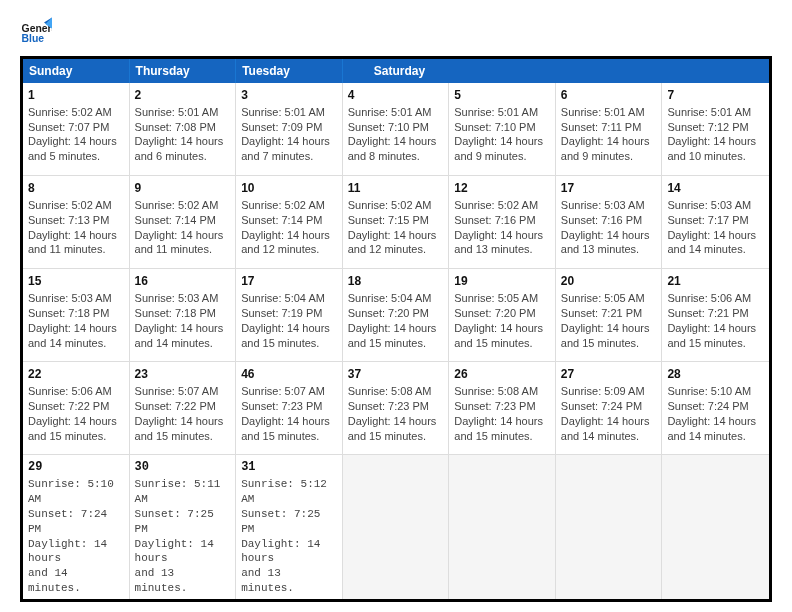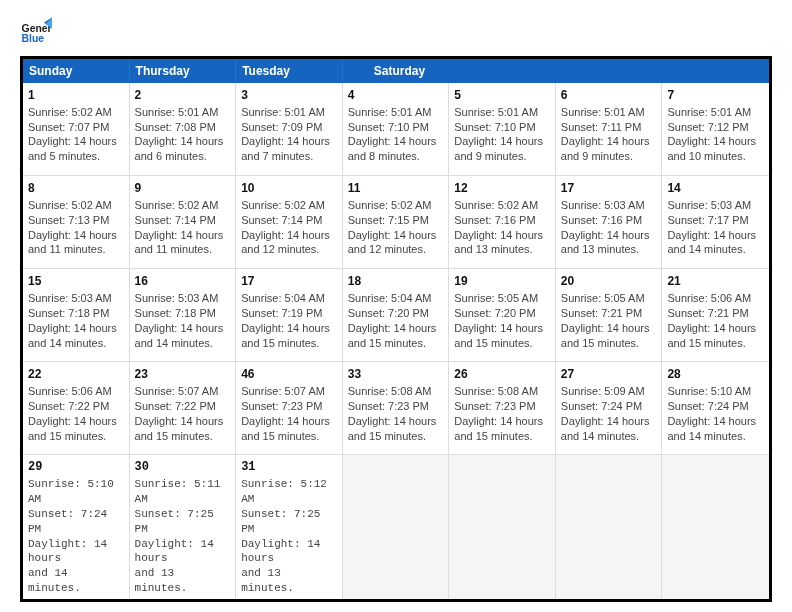--- a/index.html
+++ b/index.html
@@ -233,7 +233,7 @@
             <div class="cell-text">Sunrise: 5:07 AM<br>Sunset: 7:23 PM<br>Daylight: 14 hours<br>and 15 minutes.</div>
           </div>
           <div class="cal-cell">
-            <span class="day-num">33</span>
+            <span class="day-num">37</span>
             <div class="cell-text">Sunrise: 5:08 AM<br>Sunset: 7:23 PM<br>Daylight: 14 hours<br>and 15 minutes.</div>
           </div>
           <div class="cal-cell">

